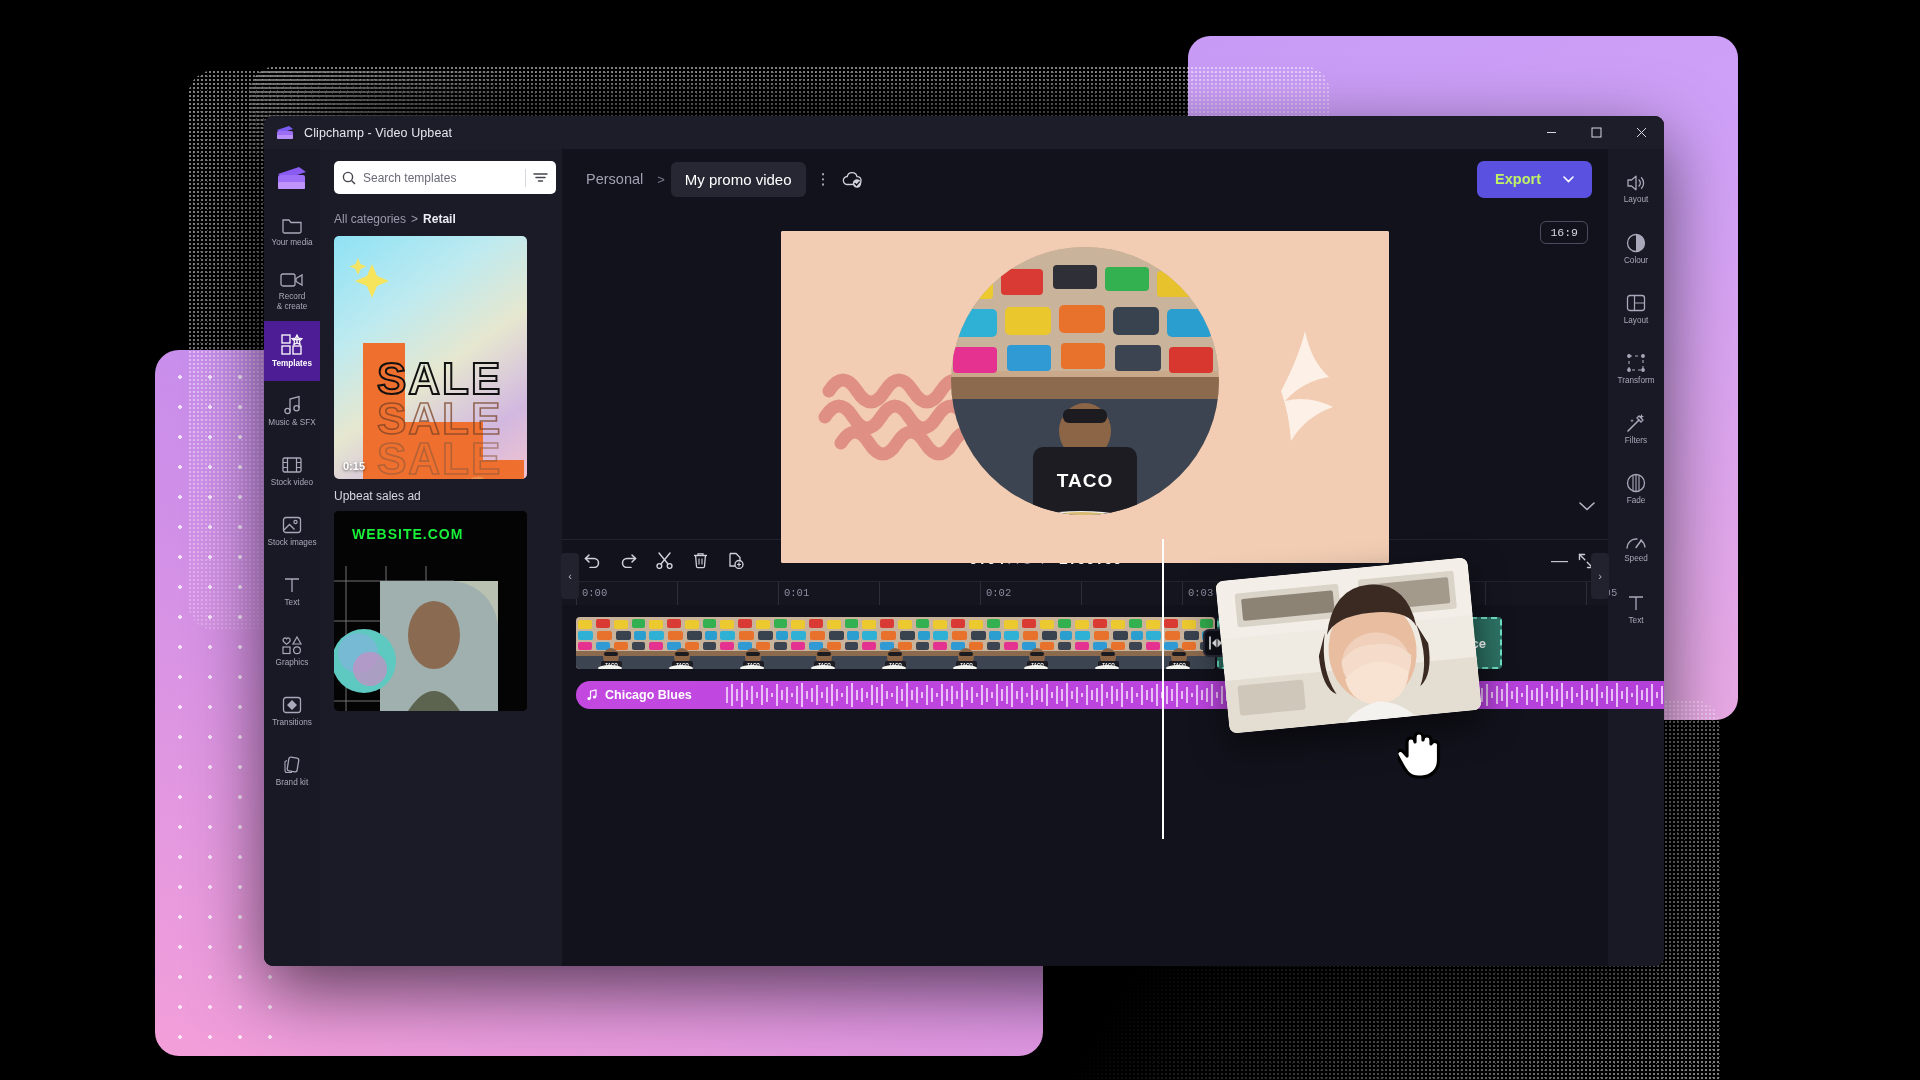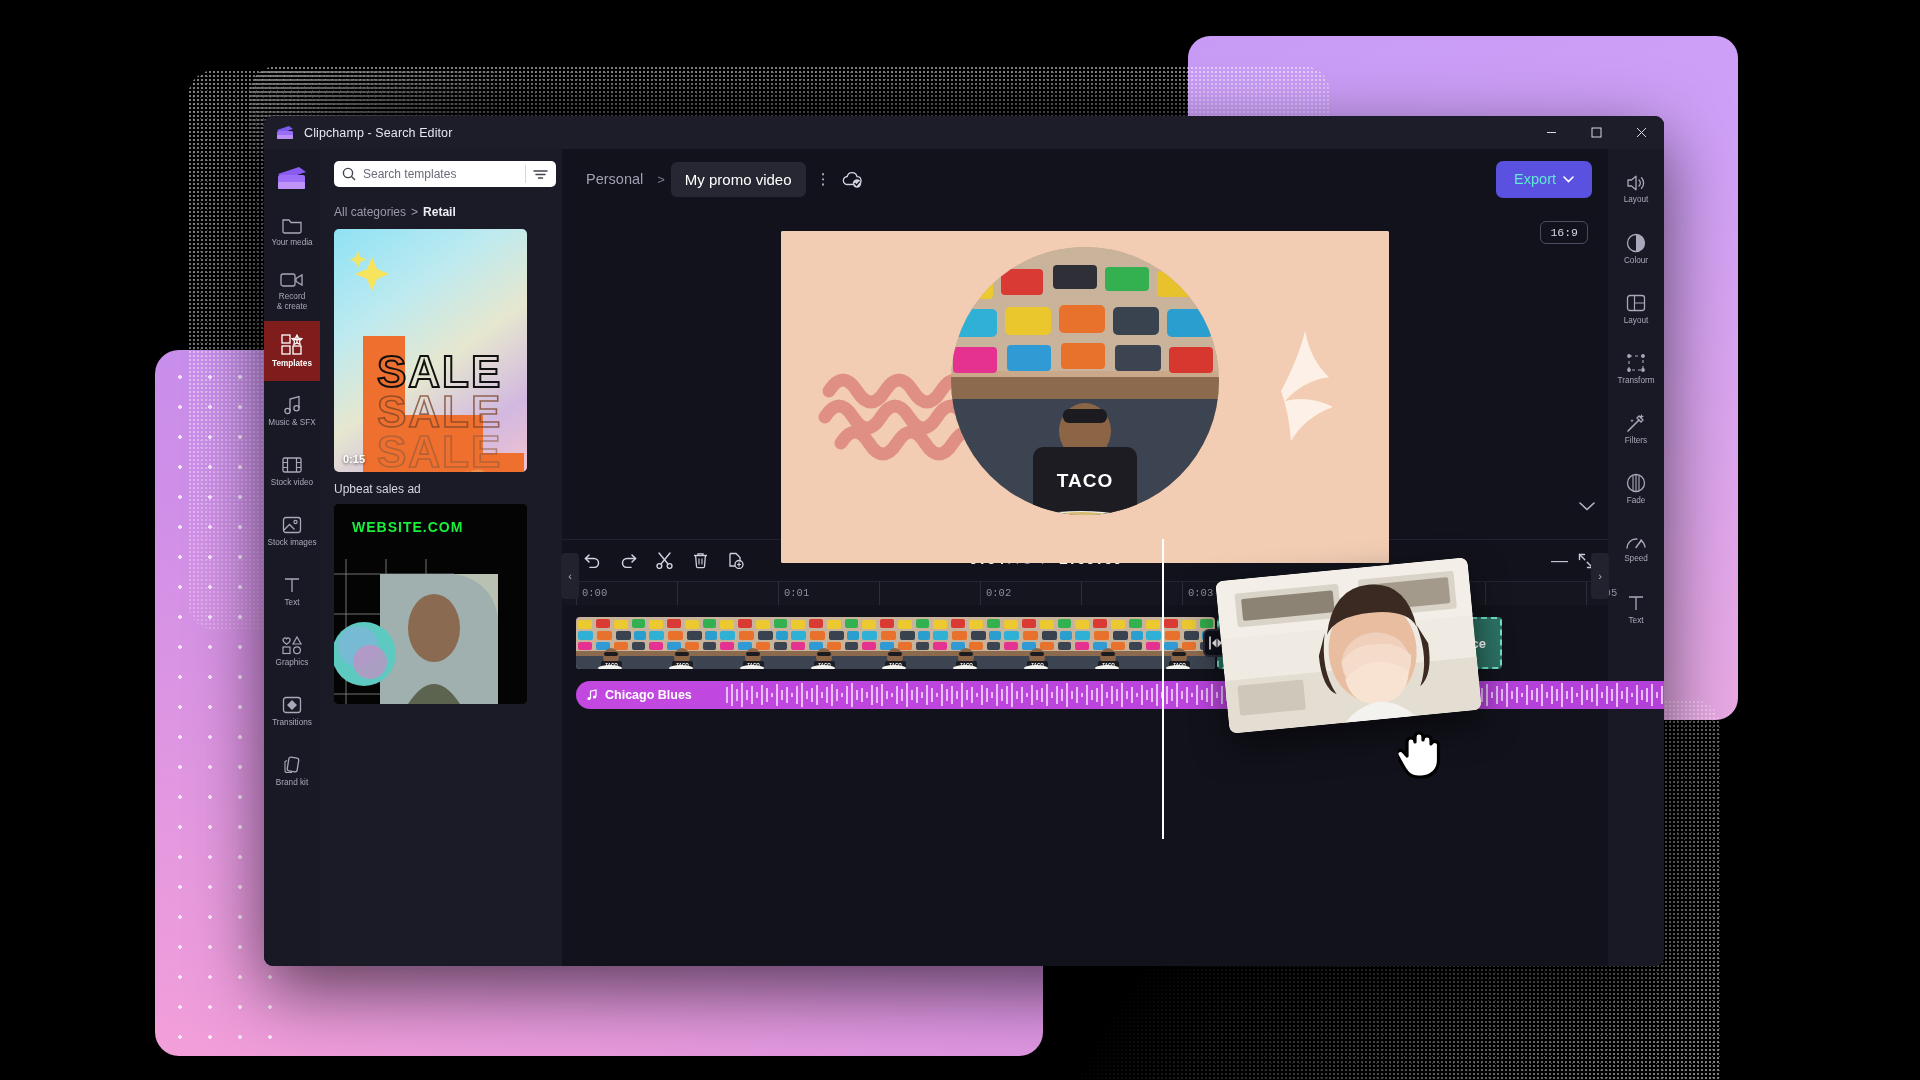--- a/index.html
+++ b/index.html
@@ -213,7 +213,7 @@
           <rect x="1" y="10" width="16" height="4" rx="1" fill="#b98ff8"></rect>
         </svg>
       </span>
-      <span class="tb-title">Clipchamp - Search Editor</span>
+      <span class="tb-title">Clipchamp - Video Upbeat</span>
       <div class="wbtns">
         <div class="wbtn">
           <svg width="11" height="11" viewBox="0 0 11 11">

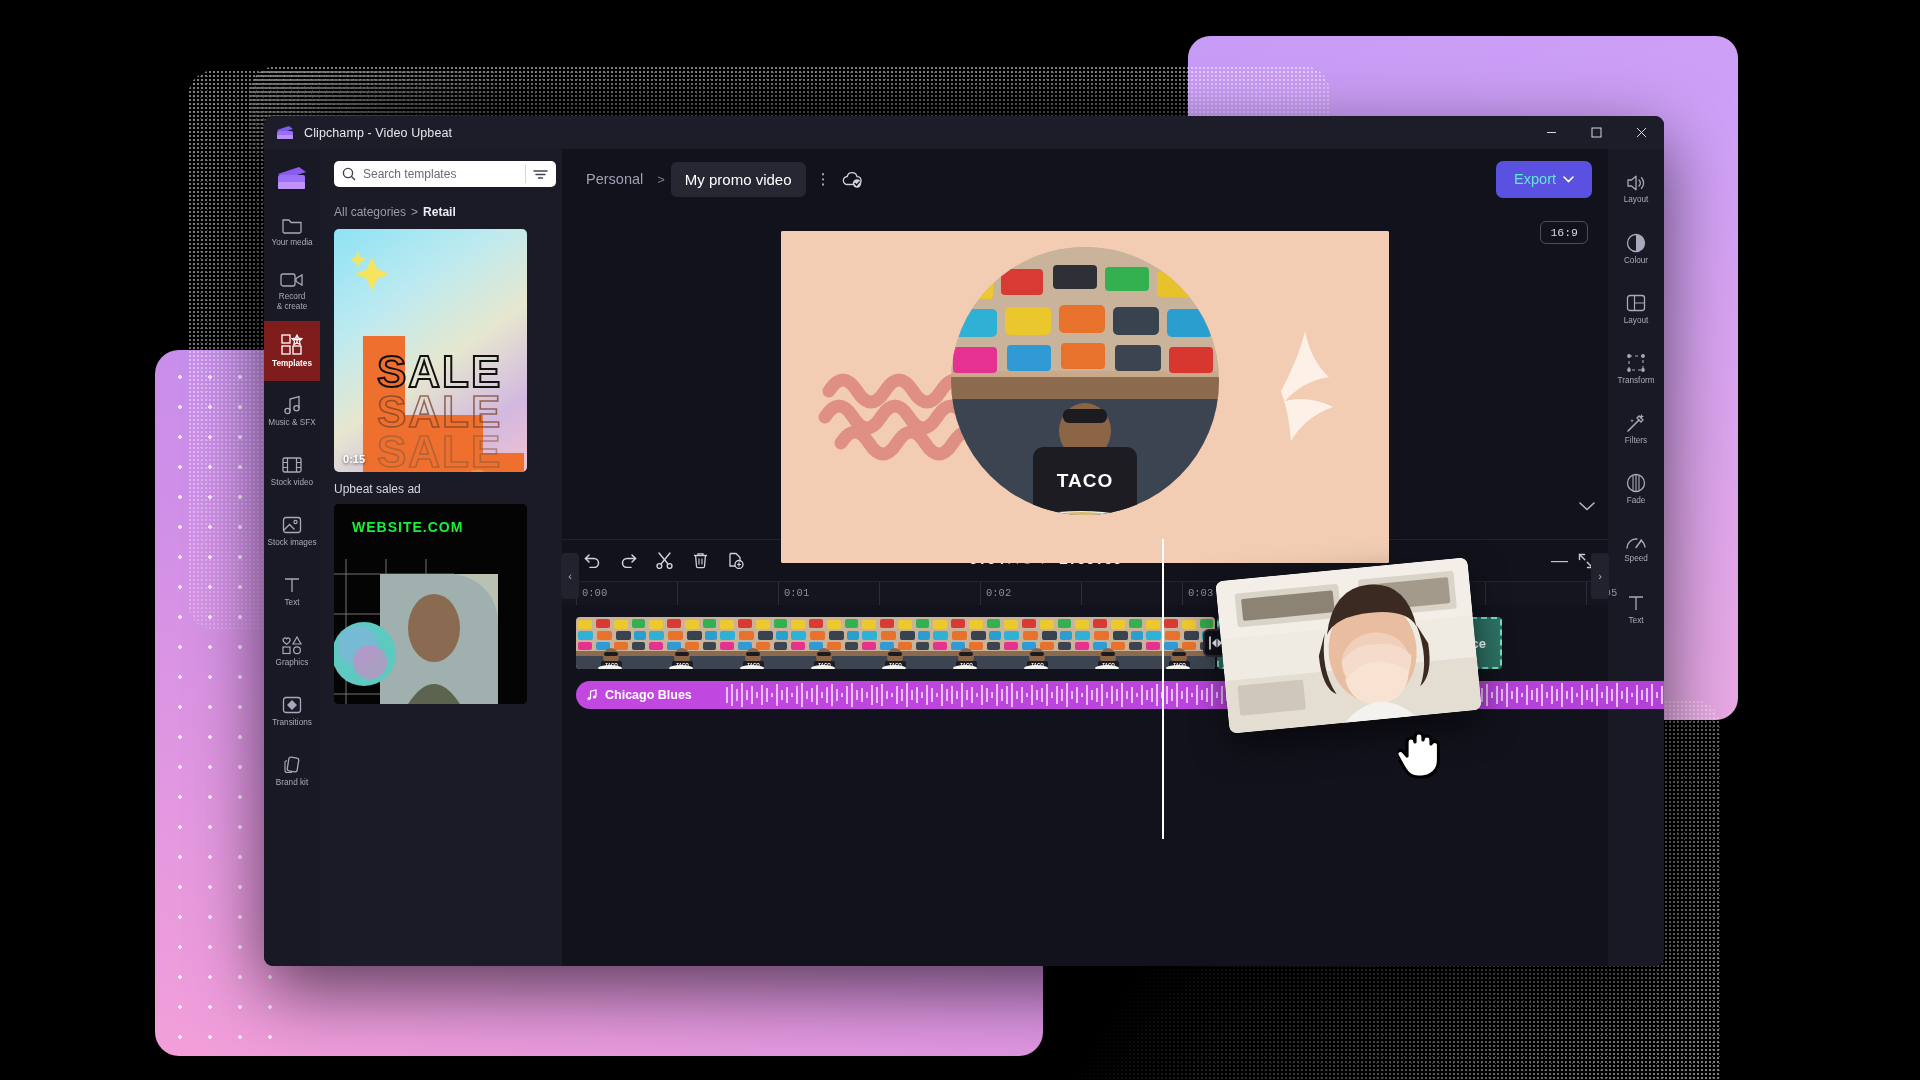--- a/index.html
+++ b/index.html
@@ -79,7 +79,7 @@
   .panel { width:242px; background:#1b1b27; flex:none; padding:12px 0 0 0; position:relative; }
   .srow { display:flex; align-items:center; margin:0 14px 0 14px; }
   .sbox {
-    flex:1; height:26px; background:#fff; border-radius:5px; display:flex; align-items:center;
+    flex:1; height:33px; background:#fff; border-radius:5px; display:flex; align-items:center;
     padding:0 8px; gap:7px;
   }
   .sbox input {

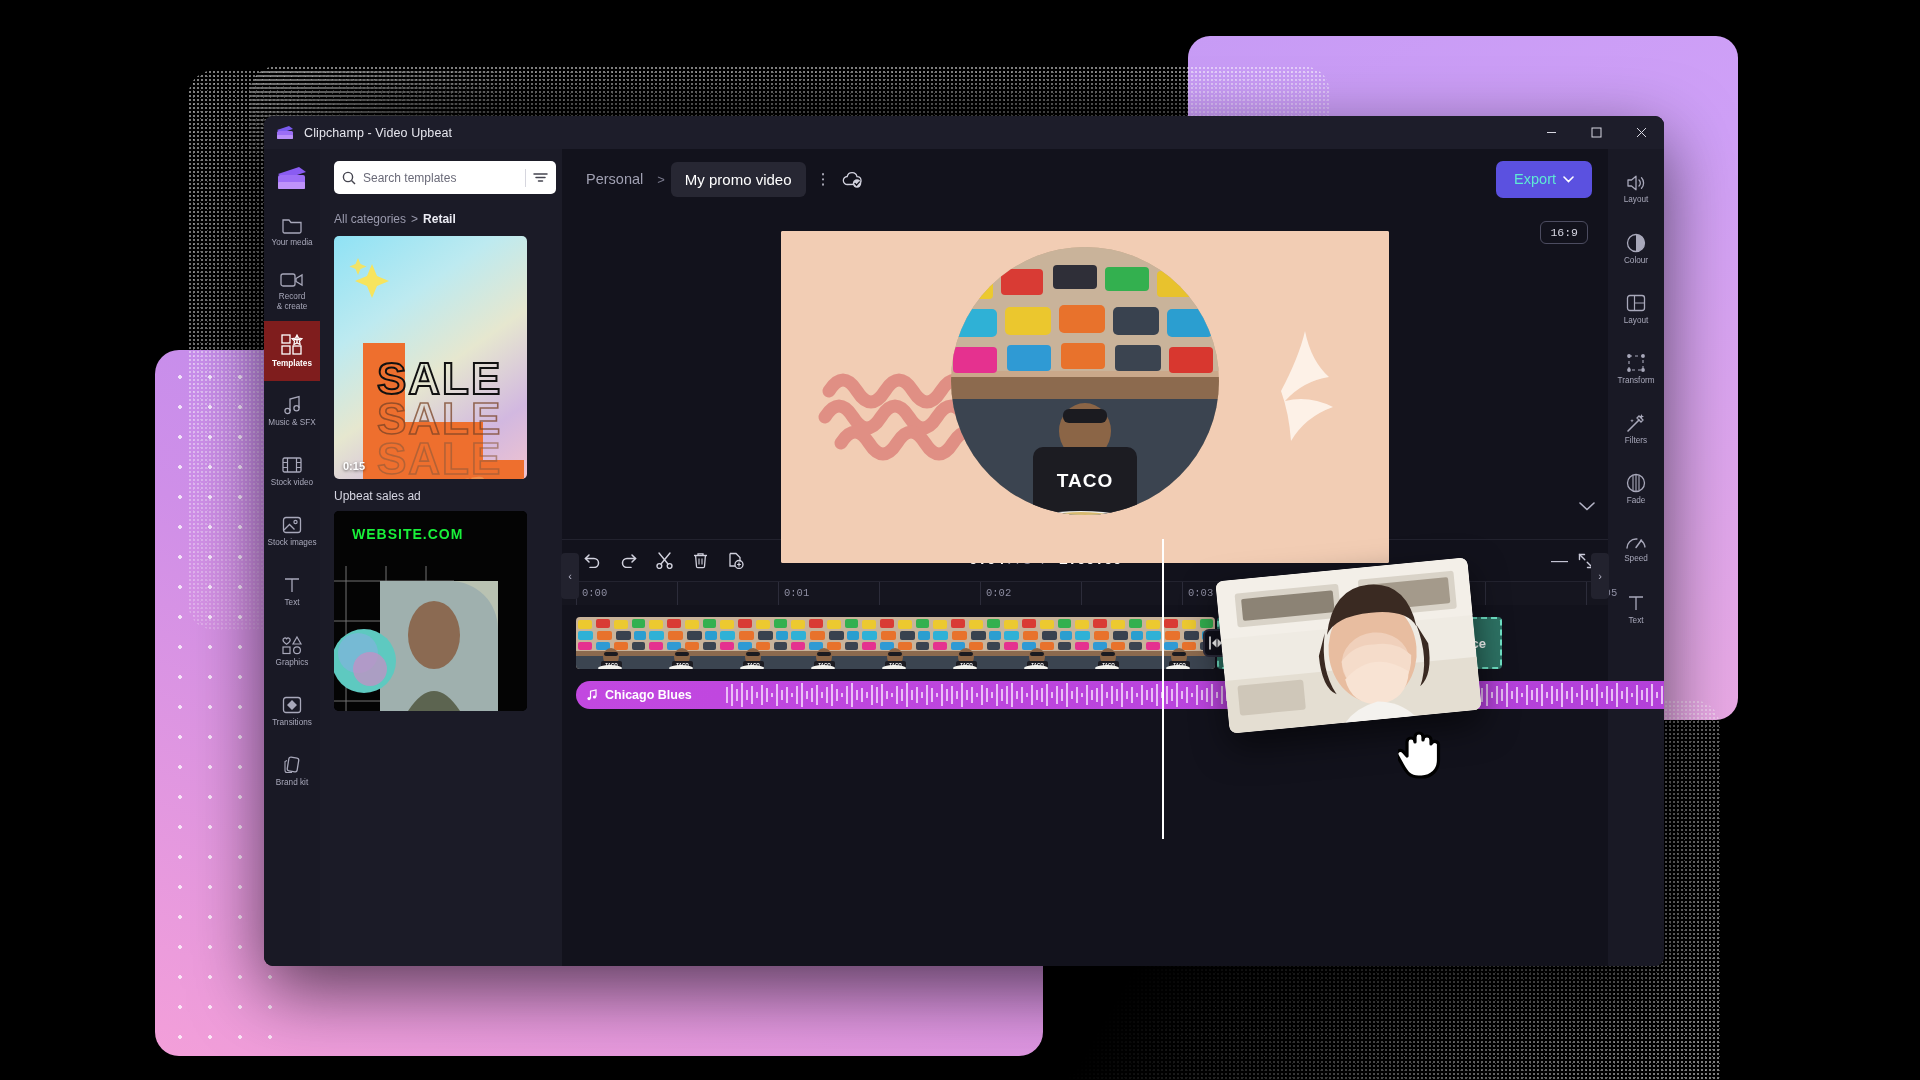--- a/index.html
+++ b/index.html
@@ -114,8 +114,8 @@
   }
   .kebab { color:#c6c6d4; padding:0 10px; font-size:15px; letter-spacing:1px; cursor:pointer; }
   .export {
-    margin-left:auto; background:#5b51e0; color:#5eead4; font-size:14.5px; font-weight:normal;
-    border:0; border-radius:7px; height:37px; padding:0 18px; display:flex; align-items:center; gap:7px;
+    margin-left:auto; background:#5b51e0; color:#bef264; font-size:14.5px; font-weight:bold;
+    border:0; border-radius:7px; height:37px; padding:0 18px; display:flex; align-items:center; gap:22px;
     cursor:pointer; font-family:"Liberation Sans",sans-serif;
   }
 

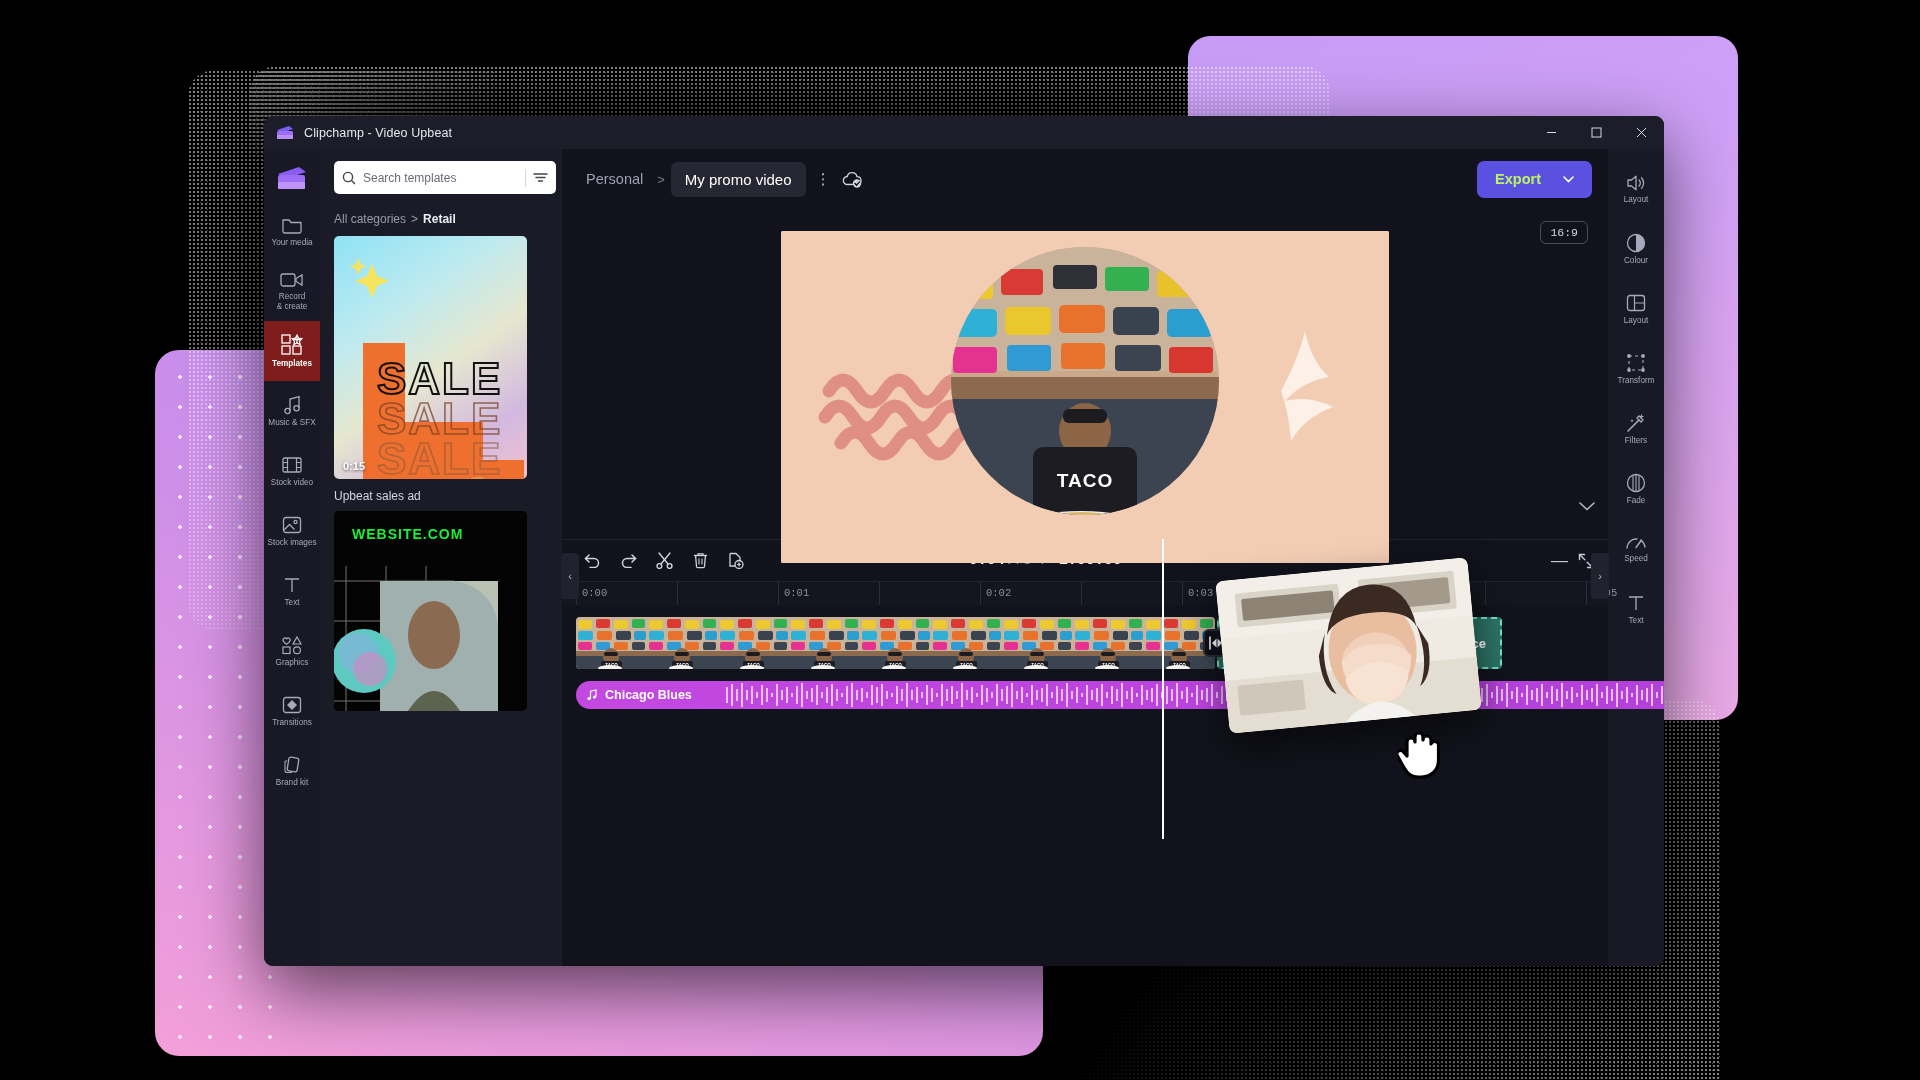--- a/index.html
+++ b/index.html
@@ -71,7 +71,7 @@
     height:60px; display:flex; flex-direction:column; align-items:center;
     justify-content:center; gap:3px; color:#a8a8ba; cursor:pointer;
   }
-  .rail-item.active { background:#7f1d1d; color:#fff; }
+  .rail-item.active { background:#4c1d95; color:#fff; }
   .rail-item .lbl { font-size:8.2px; line-height:9.5px; text-align:center; max-width:54px; }
   .rail-item.active .lbl { font-weight:bold; }
 

